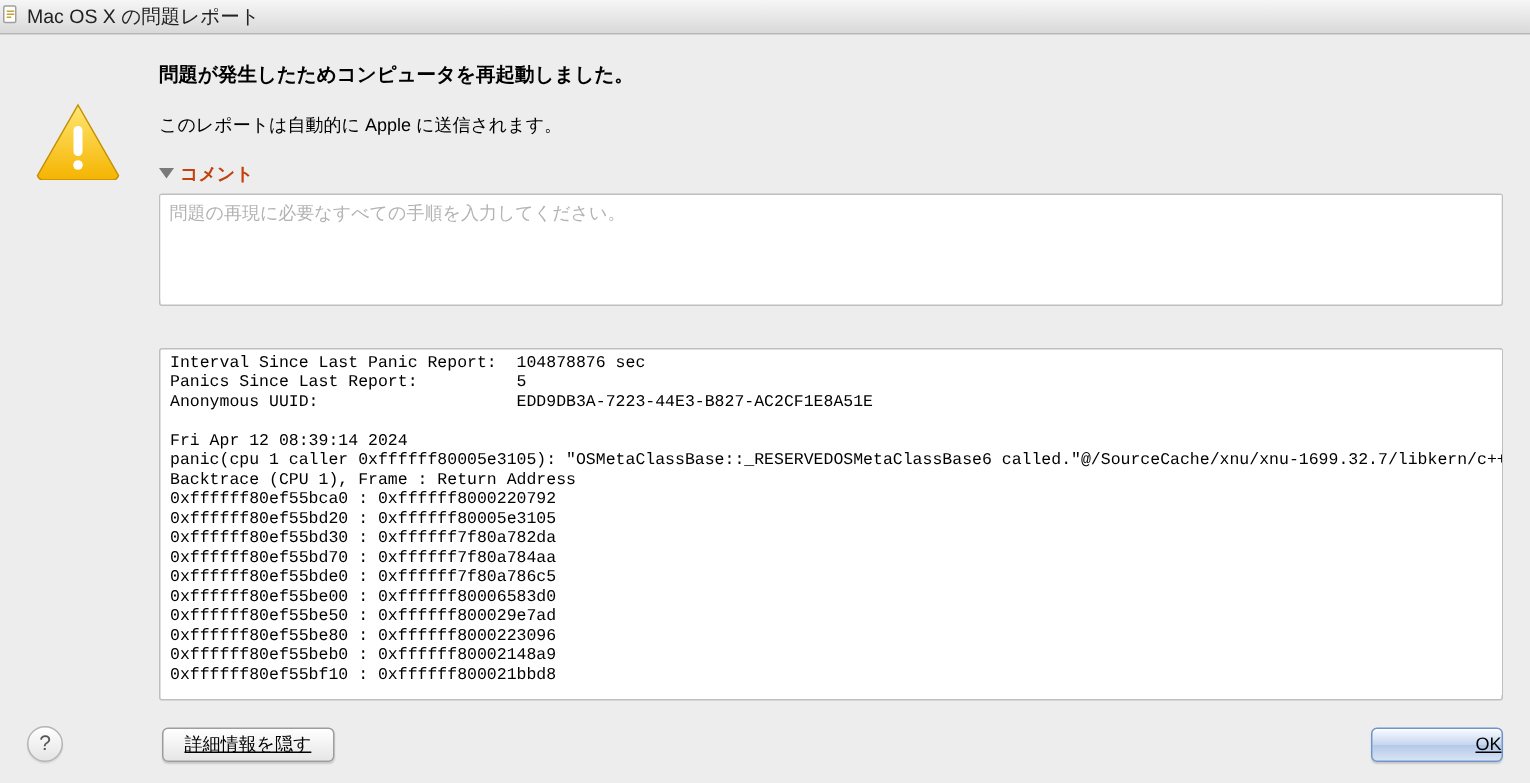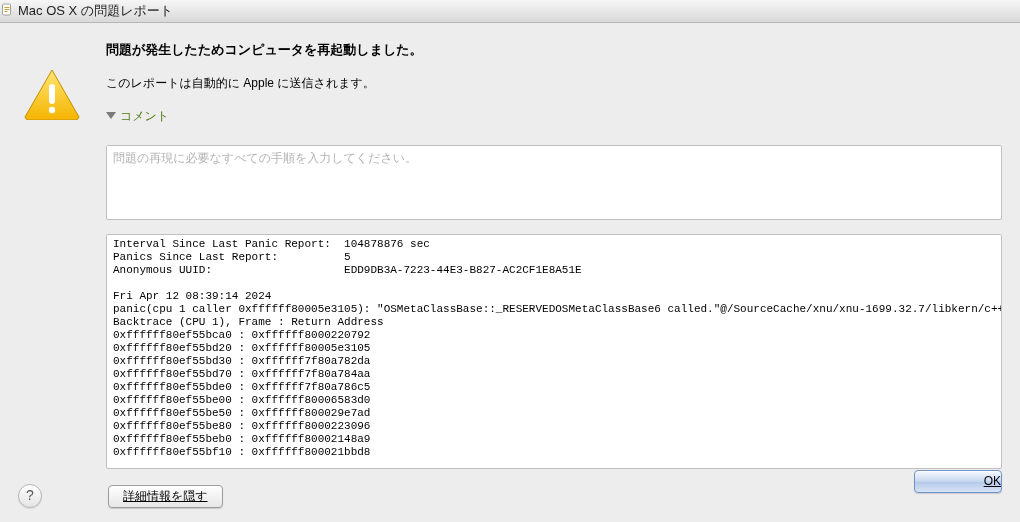--- a/index.html
+++ b/index.html
@@ -64,9 +64,10 @@
 
   .section-disclosure {
     font-size: 12px;
-    color: #4d7c0f;
-    margin-bottom: 20px;
+    color: #c2410c;
+    margin-bottom: 4px;
     cursor: default;
+    font-weight: bold;
   }
   .section-disclosure .tri {
     display: inline-block;

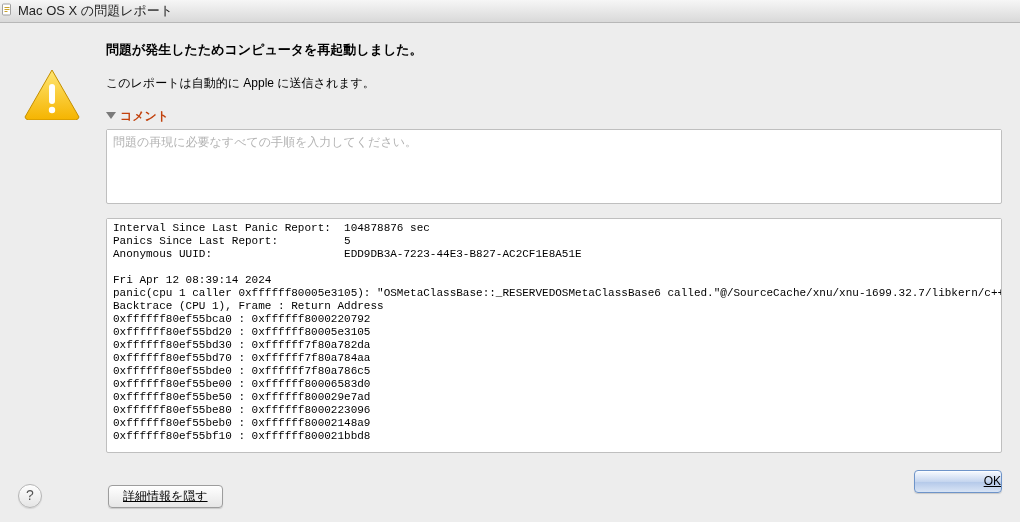--- a/index.html
+++ b/index.html
@@ -85,7 +85,7 @@
     border: 1px solid #bfbfbf;
     border-radius: 2px;
     background: #fff;
-    margin-bottom: 14px;
+    margin-bottom: 28px;
   }
   .comment-box {
     width: 100%;

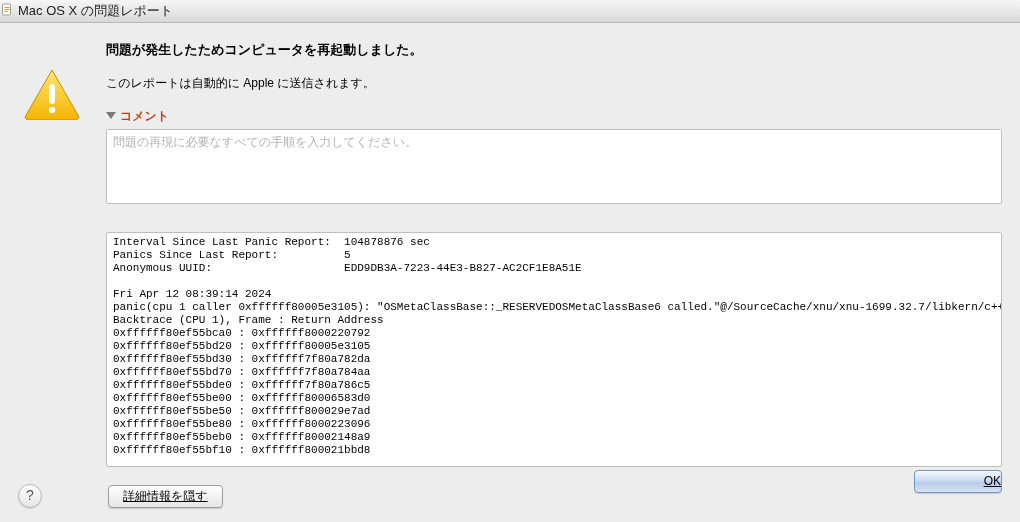--- a/index.html
+++ b/index.html
@@ -190,7 +190,7 @@
   .ok-btn {
     position: absolute;
     right: 0;
-    bottom: 15px;
+    bottom: 0;
     width: 86px;
     padding: 0;
     border-color: #6e94c9;

